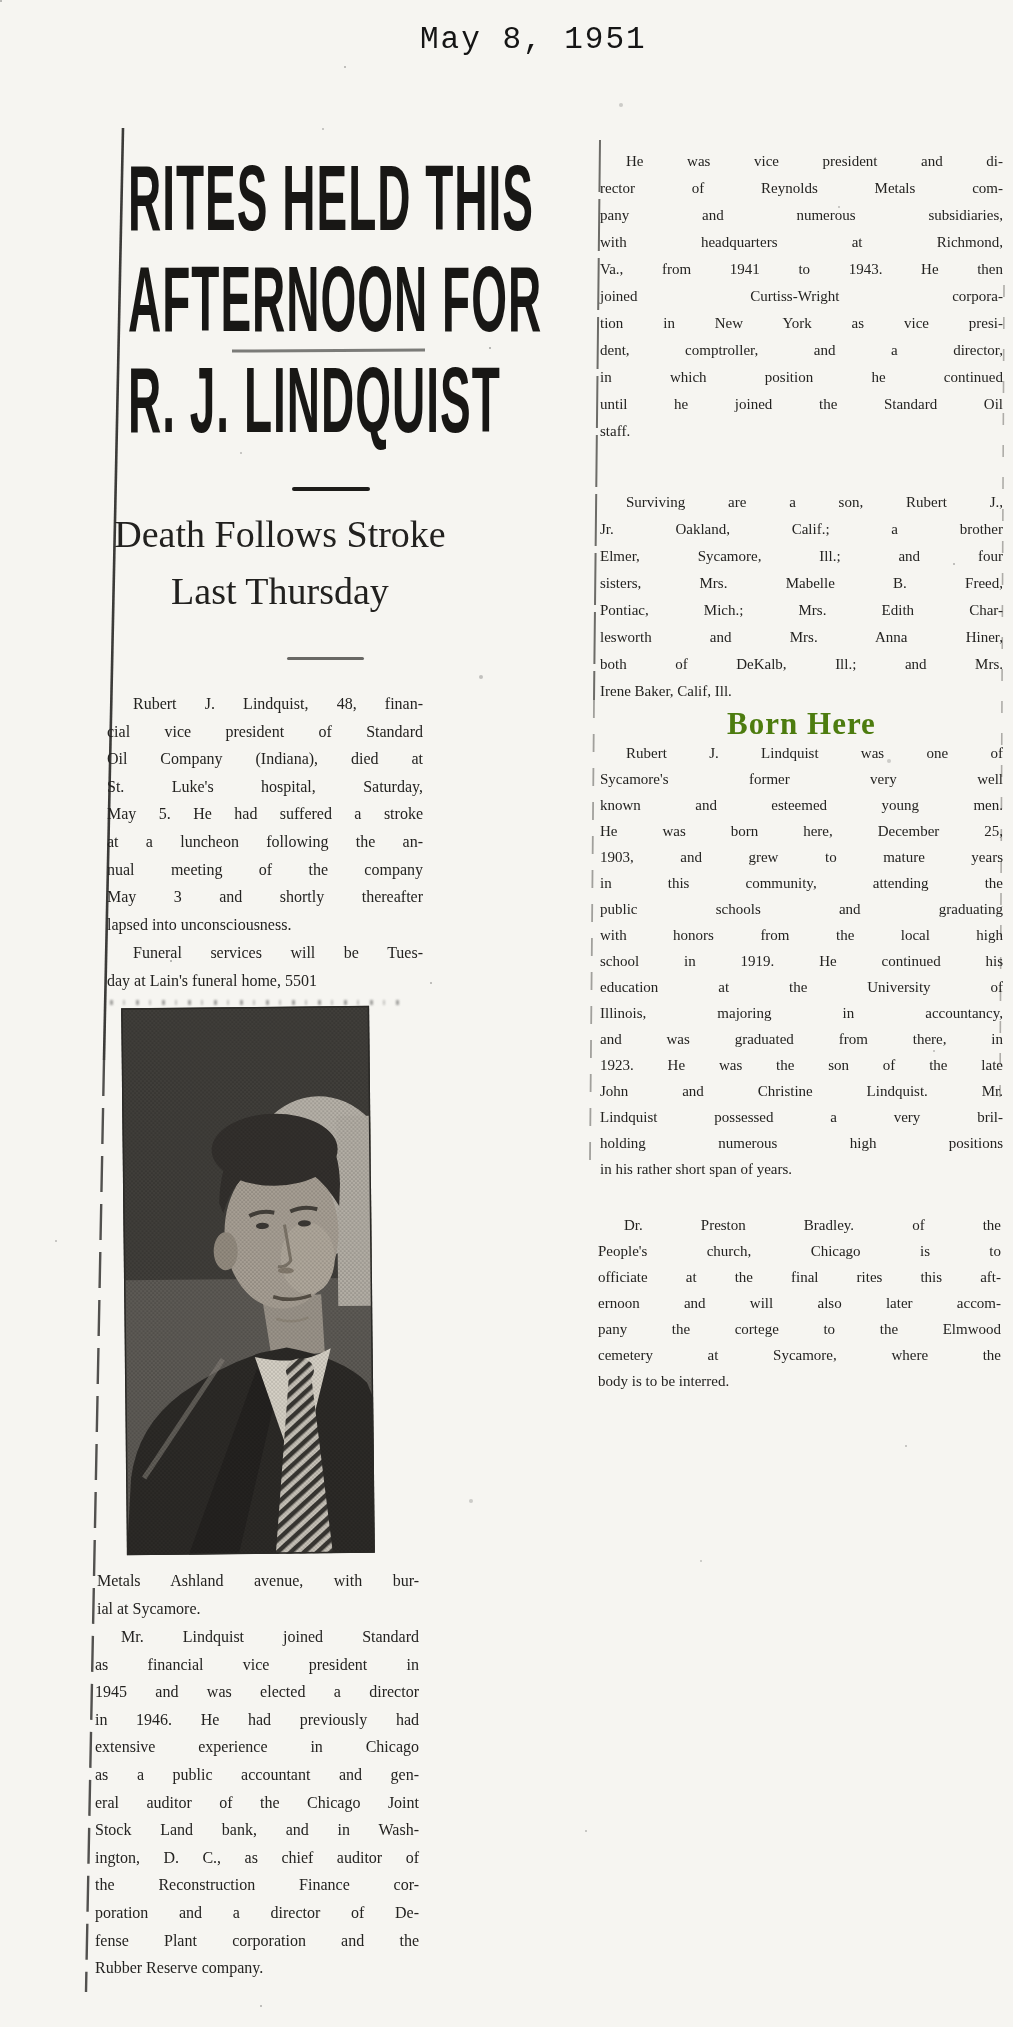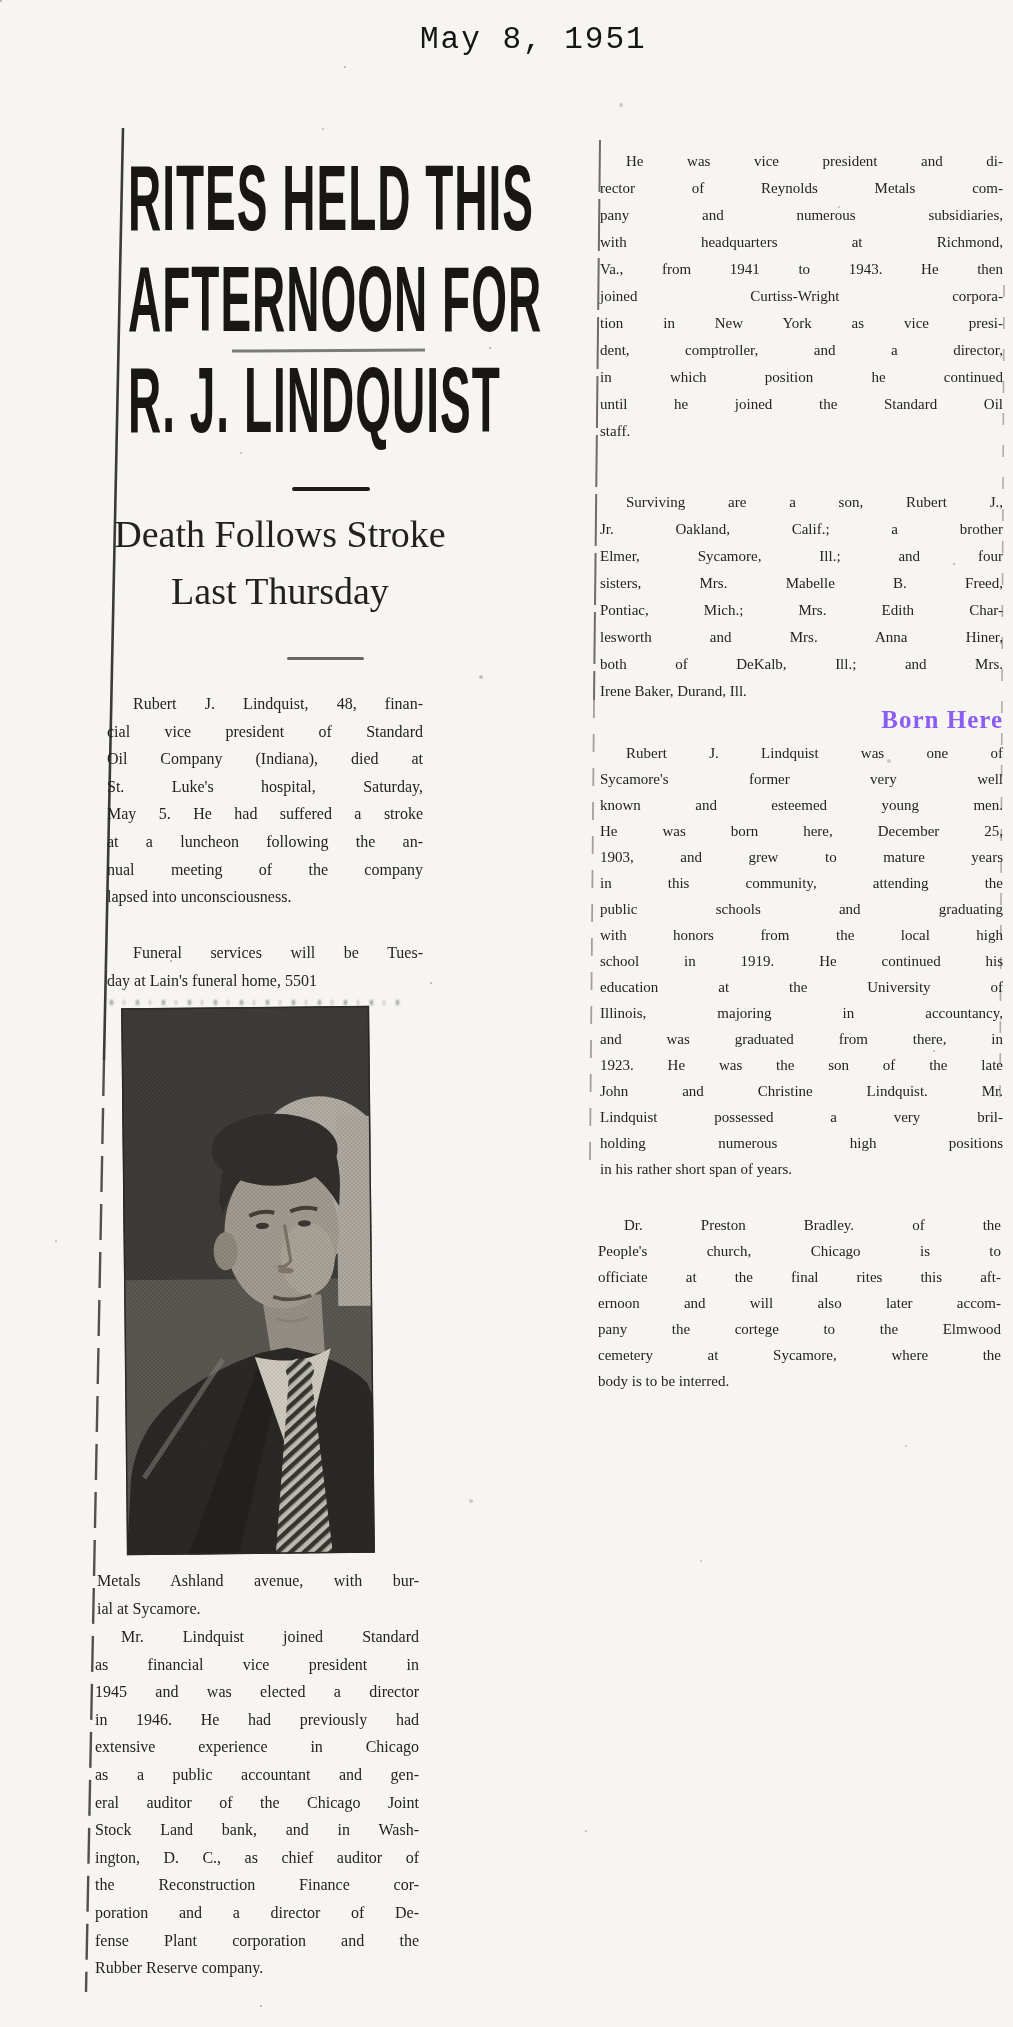--- a/index.html
+++ b/index.html
@@ -233,7 +233,7 @@
       <div class="tline">Pontiac, Mich.; Mrs. Edith Char-</div>
       <div class="tline">lesworth and Mrs. Anna Hiner,</div>
       <div class="tline">both of DeKalb, Ill.; and Mrs.</div>
-      <div class="tline">Irene Baker, Durand, Ill.</div>
+      <div class="tline">Irene Baker, Calif, Ill.</div>
     </div>
 
   <div class="abs born-here">Born Here</div>

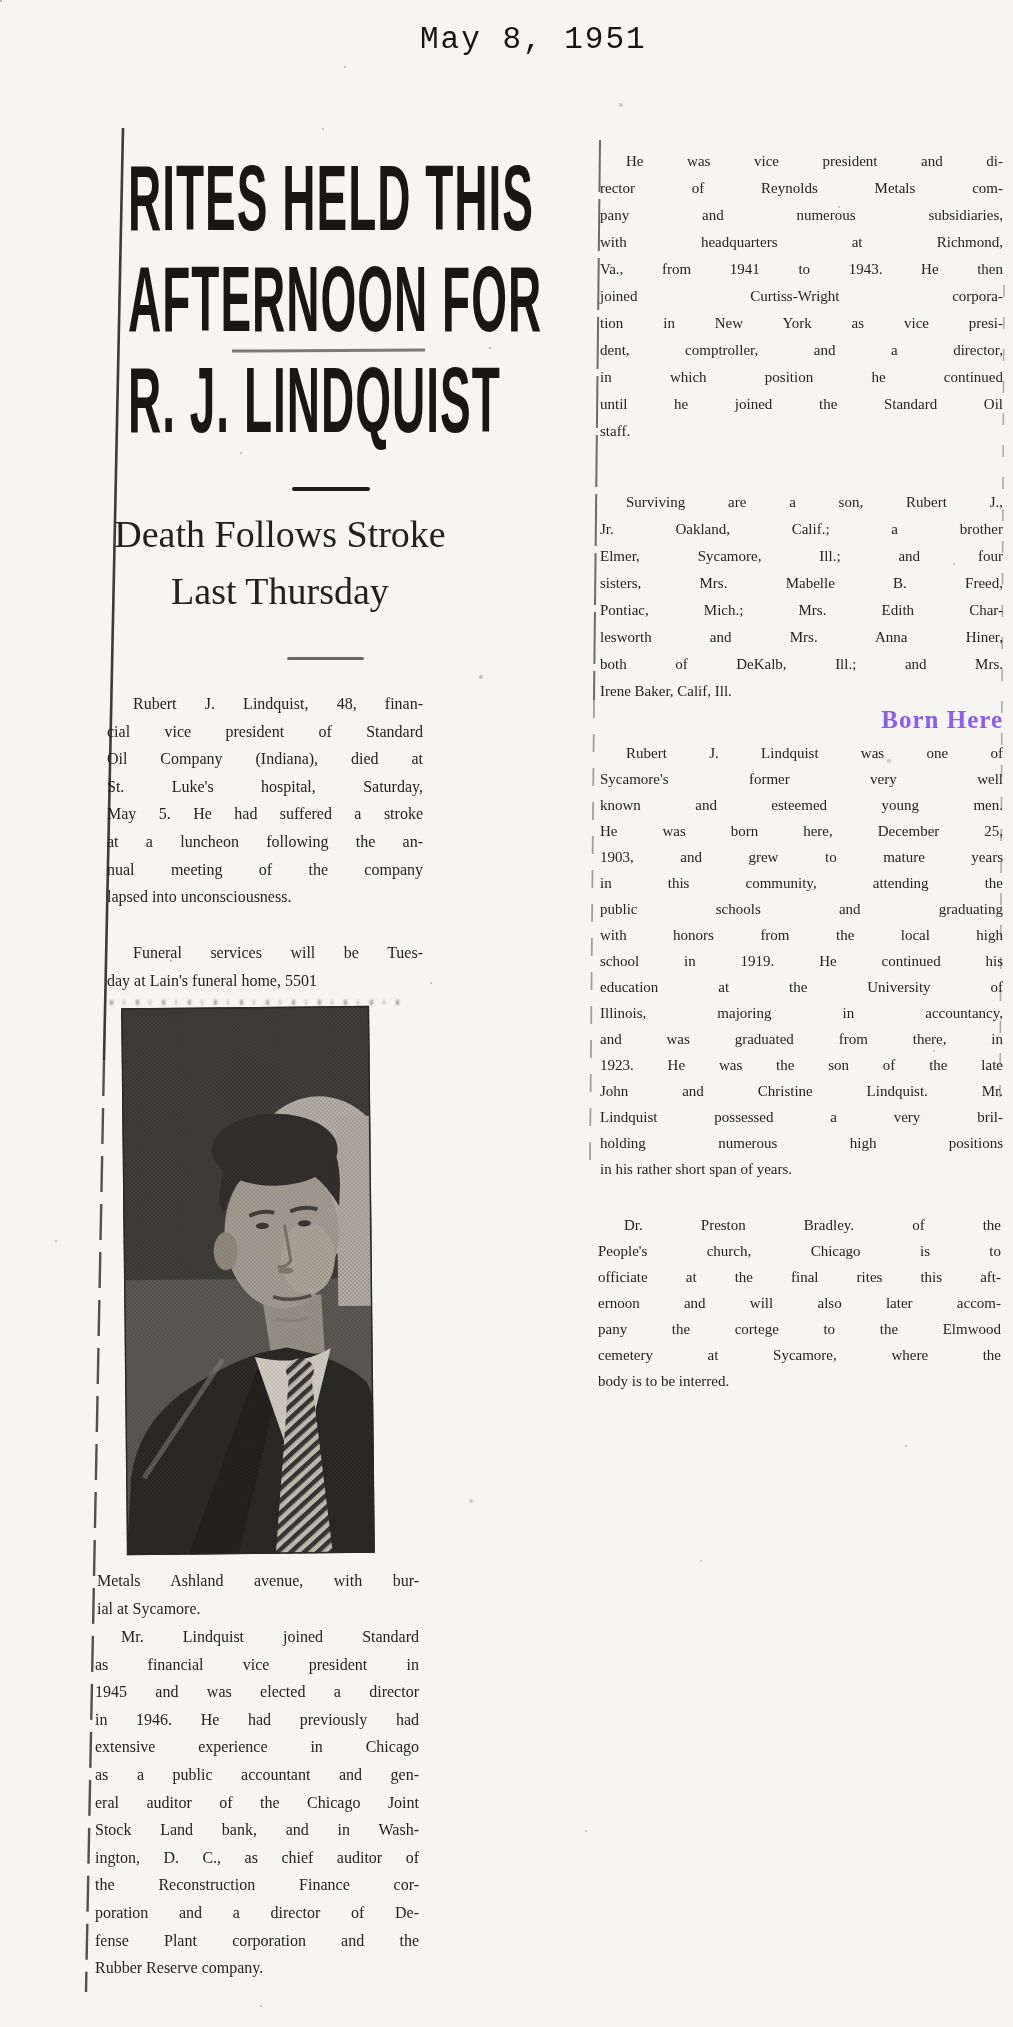--- a/index.html
+++ b/index.html
@@ -53,7 +53,7 @@
 
   .born-here {
     left: 600px; top: 706px; width: 403px;
-    font-size: 25px; font-weight: 700; text-align: right; color:#8b5cf6;
+    font-size: 31px; font-weight: 700; text-align: center; color:#4d7c0f;
     letter-spacing: 1px;
   }
 

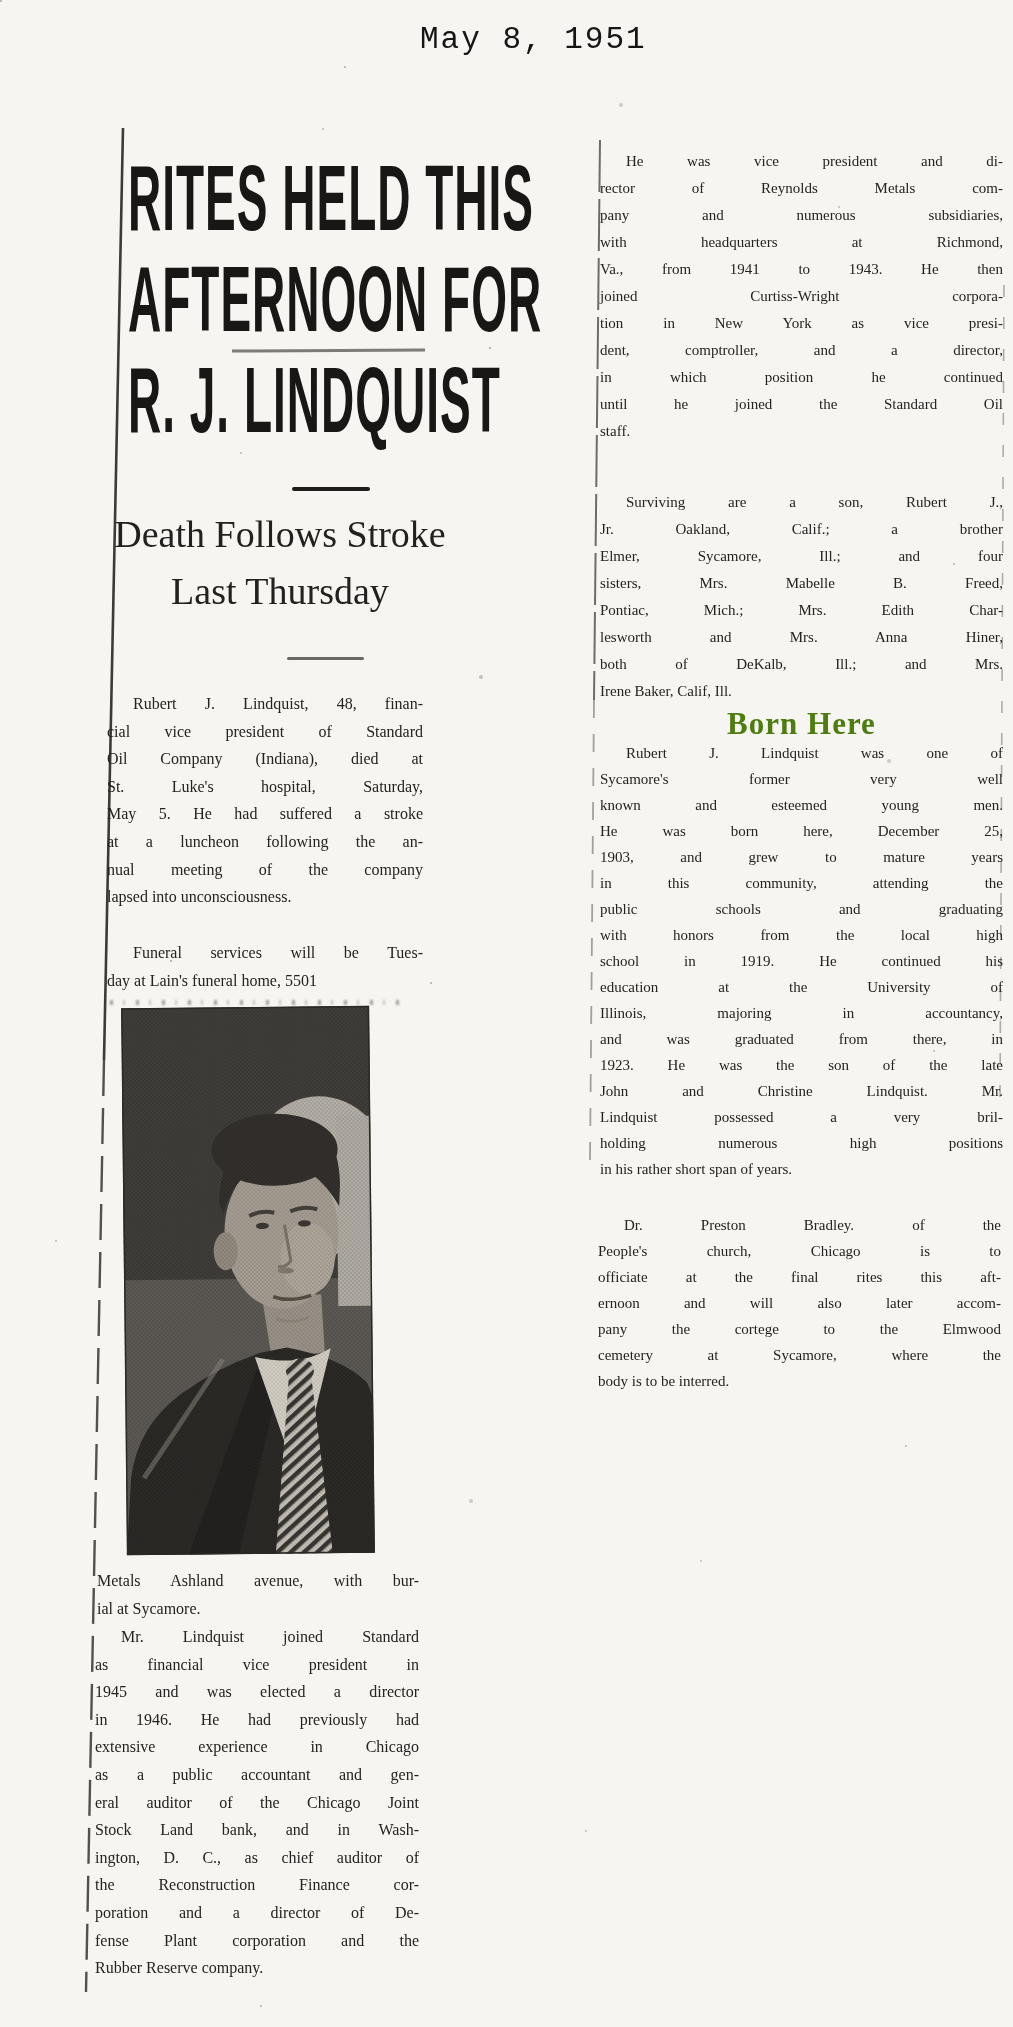--- a/index.html
+++ b/index.html
@@ -127,6 +127,7 @@
       <div class="tline">May 5.  He had suffered a stroke</div>
       <div class="tline">at a luncheon following the an-</div>
       <div class="tline">nual meeting of the company</div>
+      <div class="tline">May 3 and shortly thereafter</div>
       <div class="tline">lapsed into unconsciousness.</div>
     </div>
 

